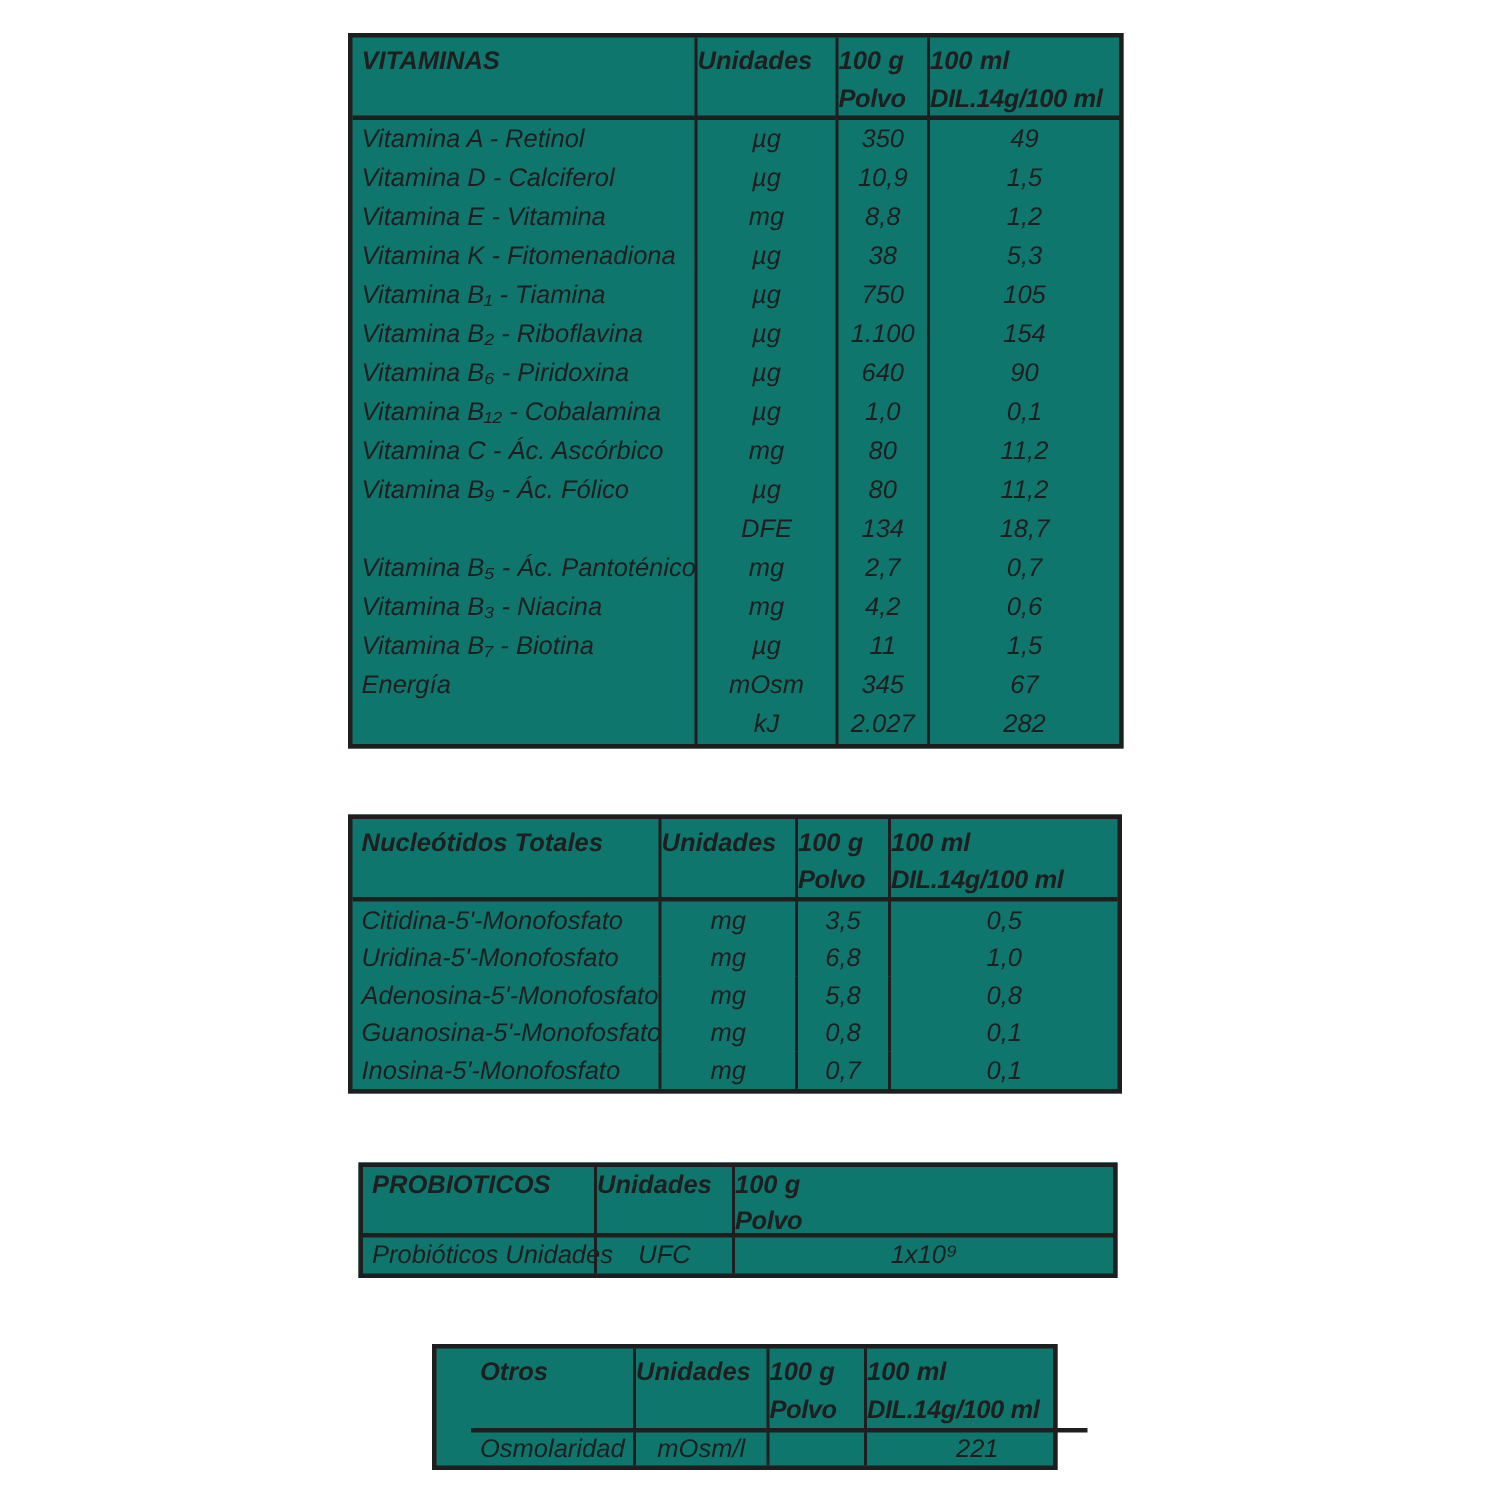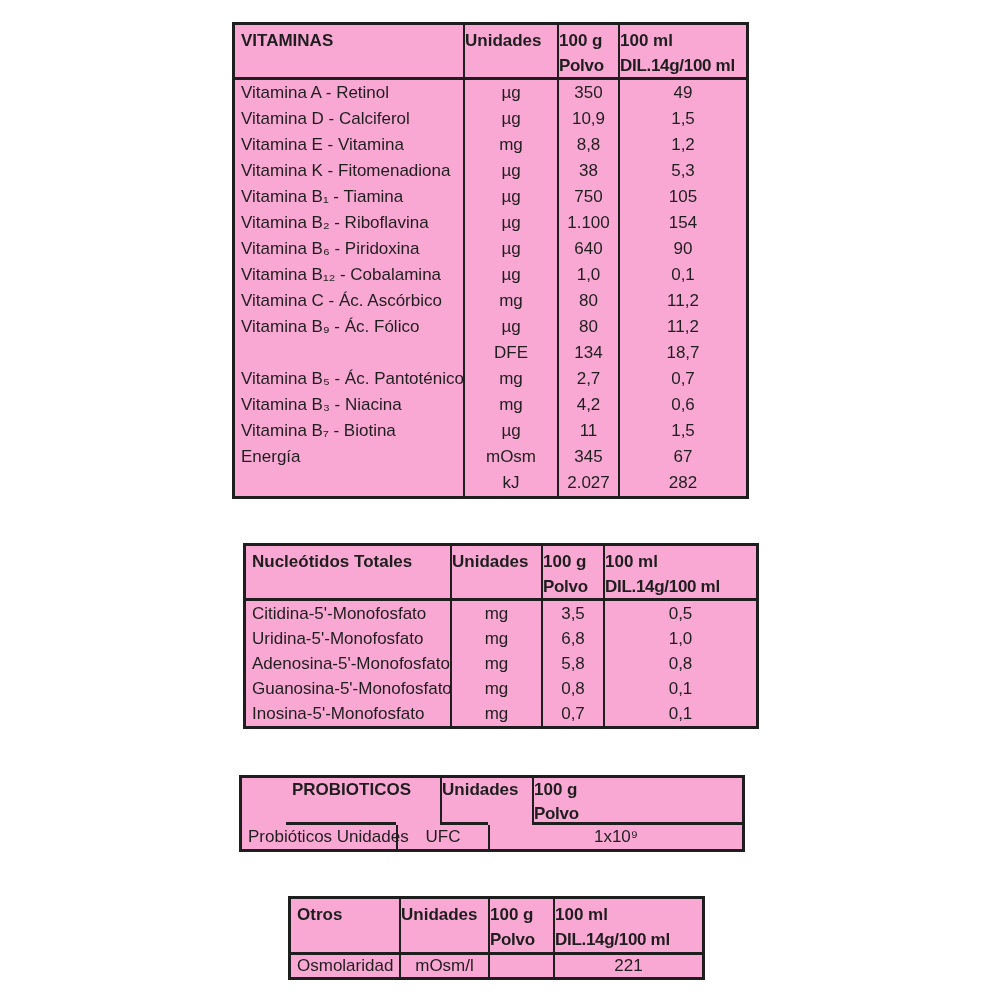--- a/index.html
+++ b/index.html
@@ -17,7 +17,8 @@
     position: absolute;
     display: grid;
     border: 3px solid #1e1e1e;
-    background: #f9a8d4;
+    background: #0f766e;
+    font-style: italic;
   }
   .row { display: contents; }
   .c {

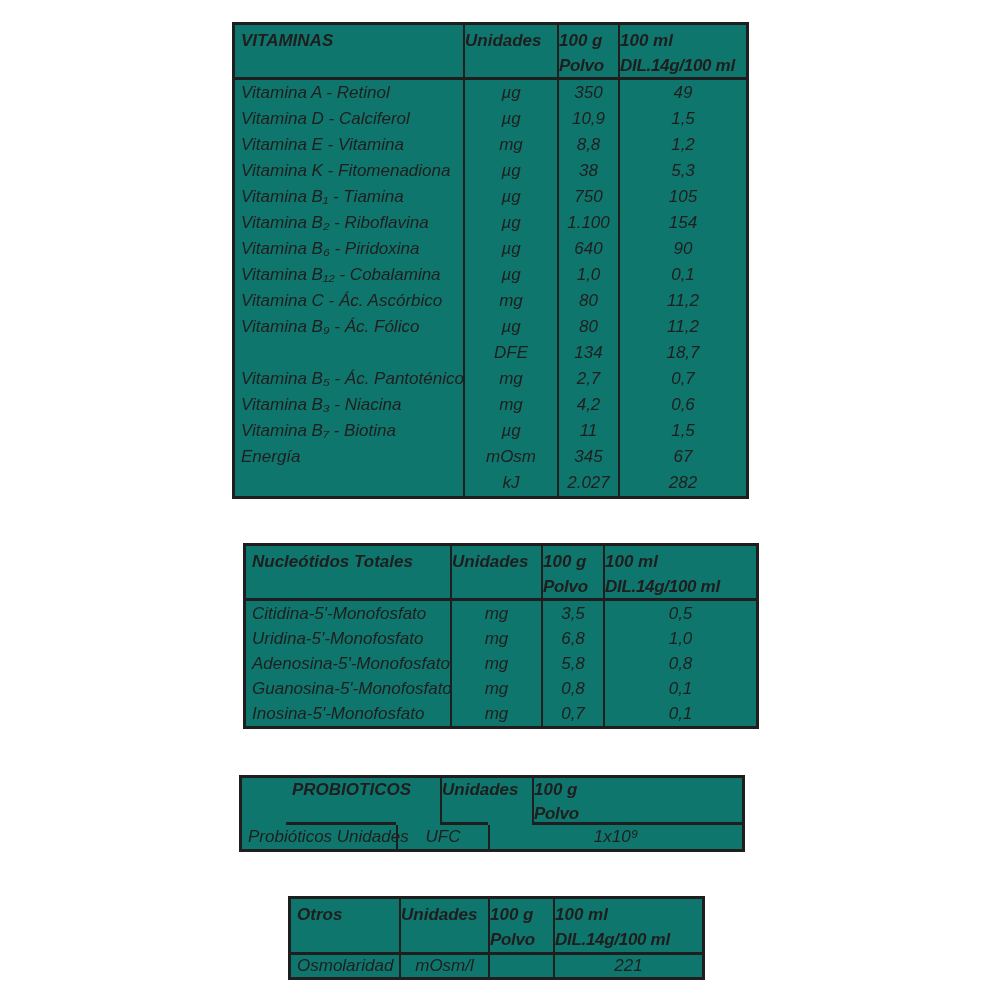--- a/index.html
+++ b/index.html
@@ -47,7 +47,7 @@
   .h span { display: block; }
   .h .l2 { letter-spacing: -0.3px; }
   #t1 { left: 232px; top: 22px;  width: 517px; grid-template-columns: 228px 94px 61px 128px; grid-template-rows: 55px; grid-auto-rows: 26px; }
-  #t2 { left: 243px; top: 543px; width: 516px; grid-template-columns: 204px 91px 62px 153px; grid-template-rows: 55px; grid-auto-rows: 25px; }
+  #t2 { left: 232px; top: 543px; width: 516px; grid-template-columns: 204px 91px 62px 153px; grid-template-rows: 55px; grid-auto-rows: 25px; }
   #t3 { left: 239px; top: 775px; width: 506px; grid-template-columns: 154px 92px 254px;      grid-template-rows: 47px; grid-auto-rows: 24px; }
   #t4 { left: 288px; top: 896px; width: 417px; grid-template-columns: 108px 89px 65px 149px; grid-template-rows: 56px; grid-auto-rows: 22px; }
   #t3 .h { padding-top: 0; line-height: 24px; margin-left: 44px; }

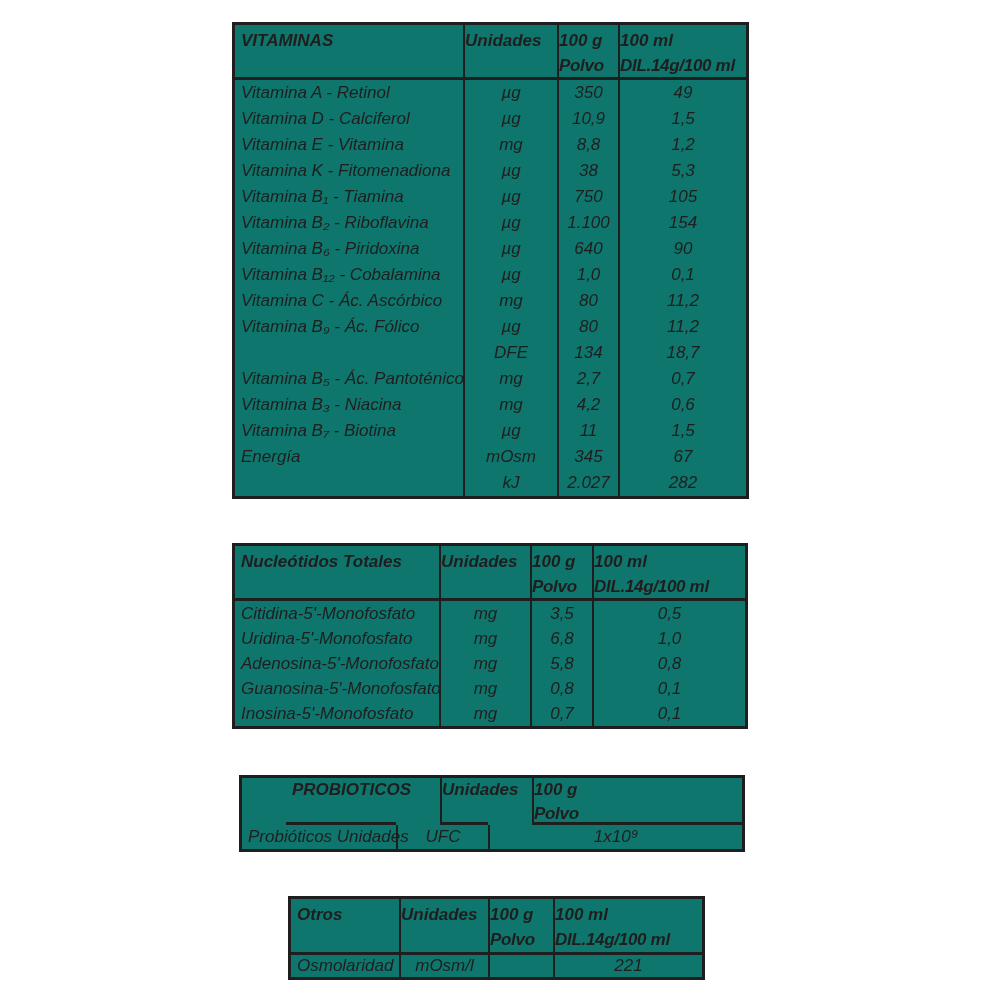--- a/index.html
+++ b/index.html
@@ -50,7 +50,7 @@
   #t2 { left: 232px; top: 543px; width: 516px; grid-template-columns: 204px 91px 62px 153px; grid-template-rows: 55px; grid-auto-rows: 25px; }
   #t3 { left: 239px; top: 775px; width: 506px; grid-template-columns: 154px 92px 254px;      grid-template-rows: 47px; grid-auto-rows: 24px; }
   #t4 { left: 288px; top: 896px; width: 417px; grid-template-columns: 108px 89px 65px 149px; grid-template-rows: 56px; grid-auto-rows: 22px; }
-  #t3 .h { padding-top: 0; line-height: 24px; margin-left: 44px; }
+  #t3 .h { padding-top: 0; line-height: 24px; }
 </style>
 </head>
 <body>

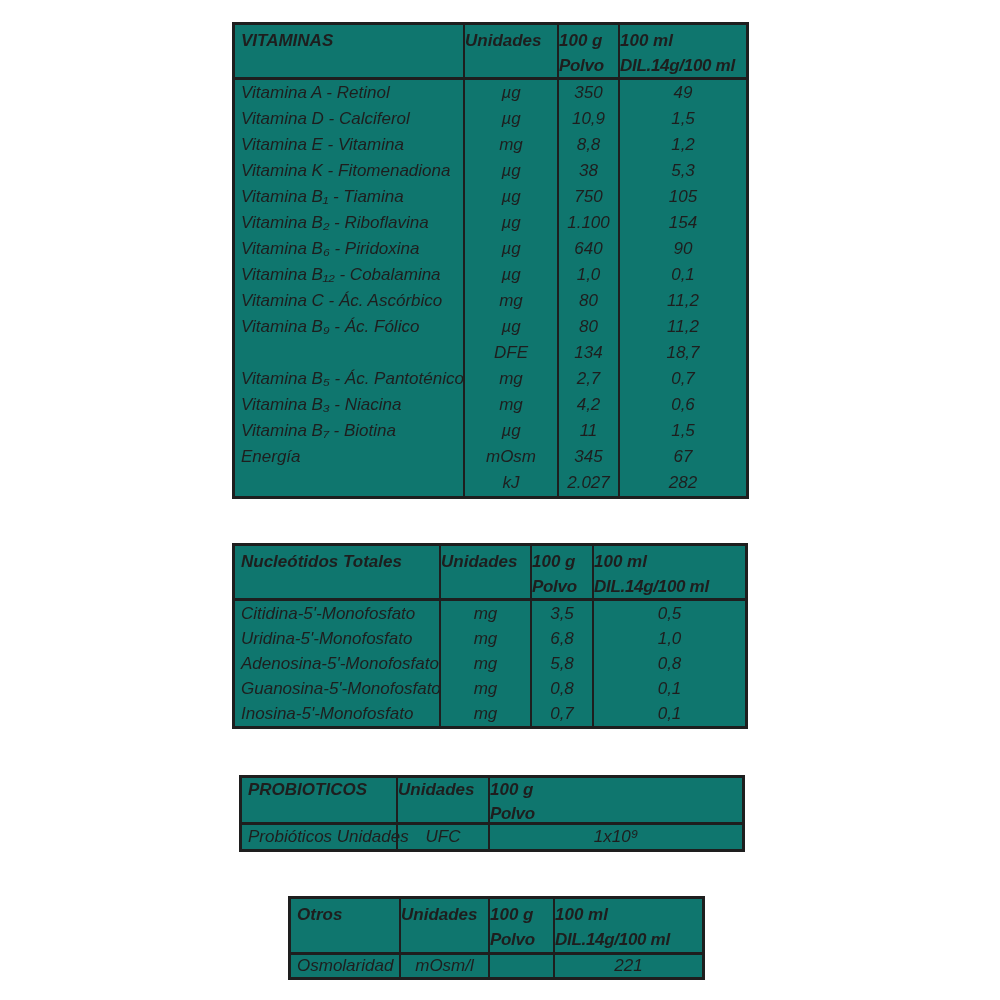--- a/index.html
+++ b/index.html
@@ -49,7 +49,7 @@
   #t1 { left: 232px; top: 22px;  width: 517px; grid-template-columns: 228px 94px 61px 128px; grid-template-rows: 55px; grid-auto-rows: 26px; }
   #t2 { left: 232px; top: 543px; width: 516px; grid-template-columns: 204px 91px 62px 153px; grid-template-rows: 55px; grid-auto-rows: 25px; }
   #t3 { left: 239px; top: 775px; width: 506px; grid-template-columns: 154px 92px 254px;      grid-template-rows: 47px; grid-auto-rows: 24px; }
-  #t4 { left: 288px; top: 896px; width: 417px; grid-template-columns: 108px 89px 65px 149px; grid-template-rows: 56px; grid-auto-rows: 22px; }
+  #t4 { left: 288px; top: 896px; width: 417px; grid-template-columns: 108px 89px 65px 149px; grid-template-rows: 56px; grid-auto-rows: 22px; padding-left: 23px; }
   #t3 .h { padding-top: 0; line-height: 24px; }
 </style>
 </head>

